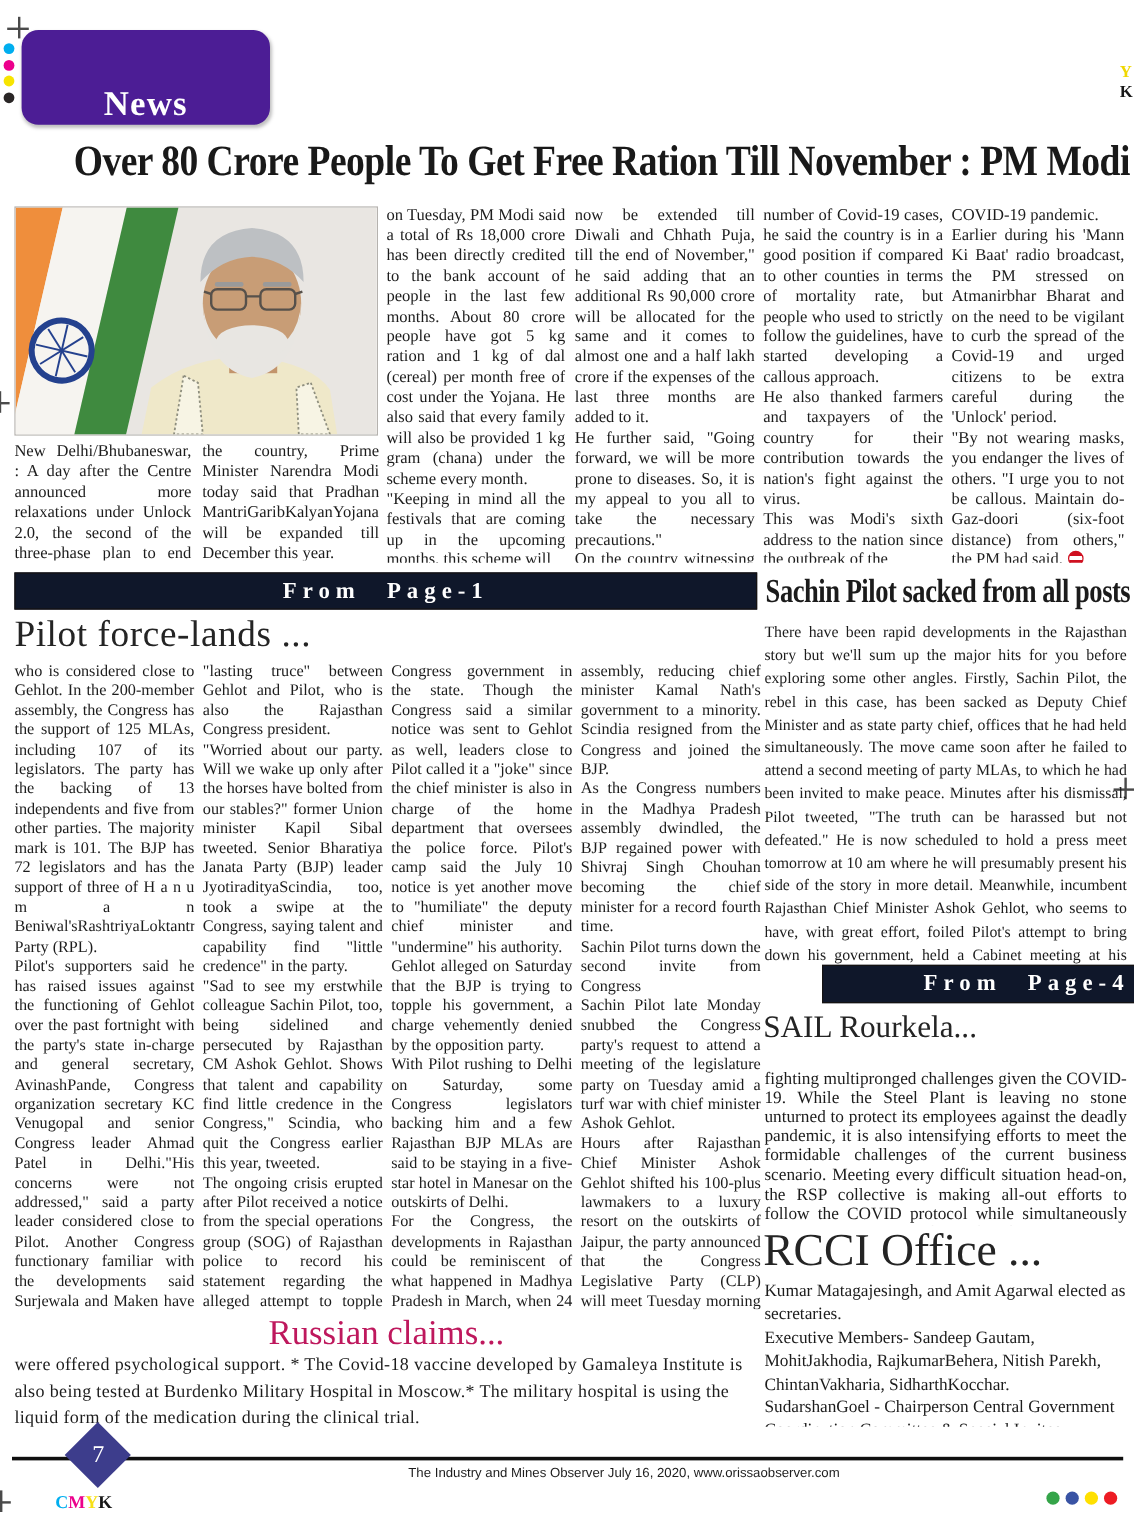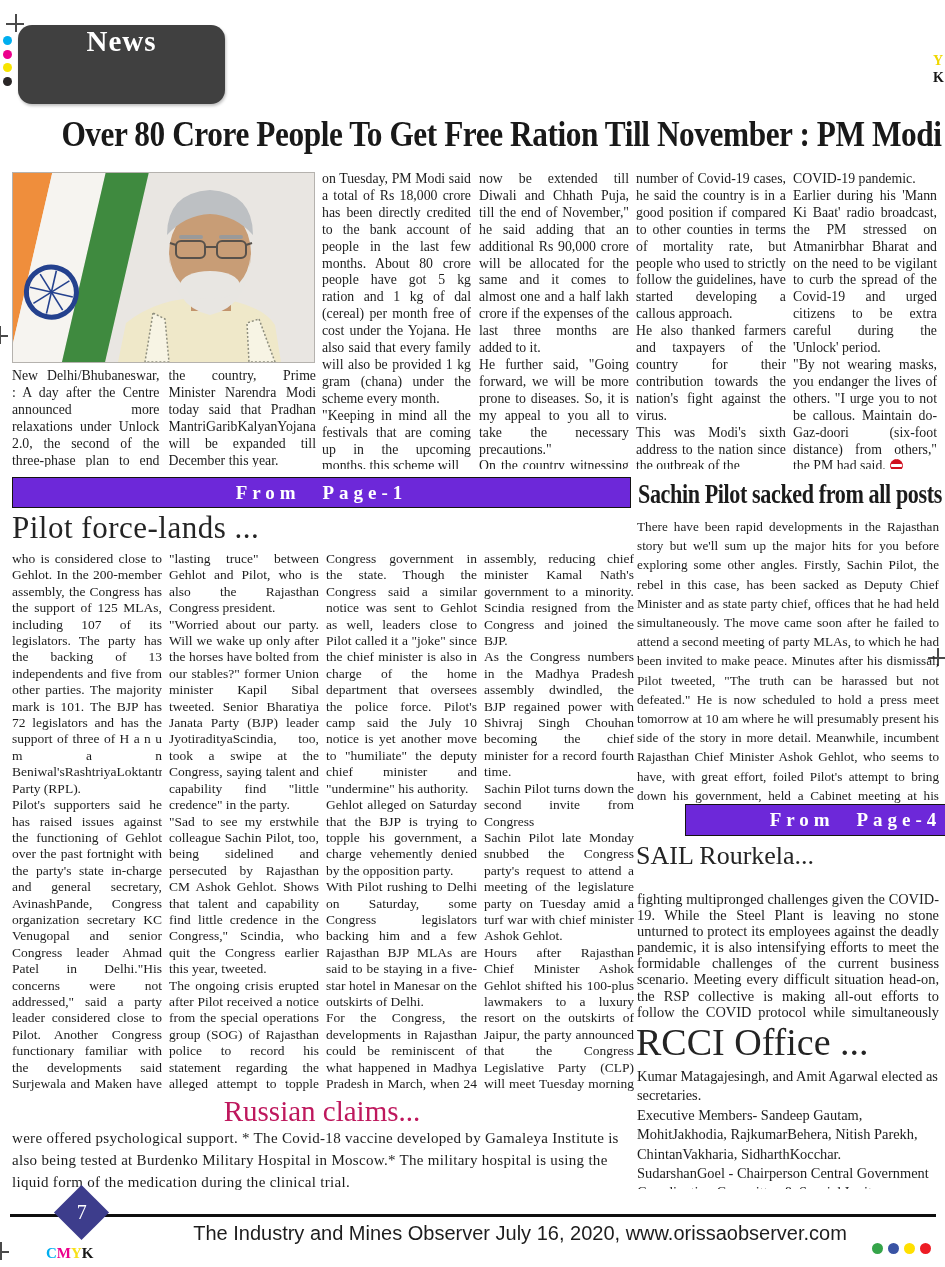--- a/index.html
+++ b/index.html
@@ -18,8 +18,8 @@
   .regletters .ry{color:#f0d700}.regletters .rk{color:#171717}
 
   
-  .news-banner{position:absolute;left:18px;top:25px;width:207px;height:79px;background:#404040;
-               border-radius:14px;display:flex;align-items:flex-start;justify-content:center;
+  .news-banner{position:absolute;left:18px;top:25px;width:207px;height:79px;background:#4c1d95;
+               border-radius:14px;display:flex;align-items:flex-end;justify-content:center;
                box-shadow:1px 2px 3px rgba(0,0,0,.25);}
   .news-banner span{color:#ffffff;font-weight:bold;font-size:29px;letter-spacing:1px;}
 

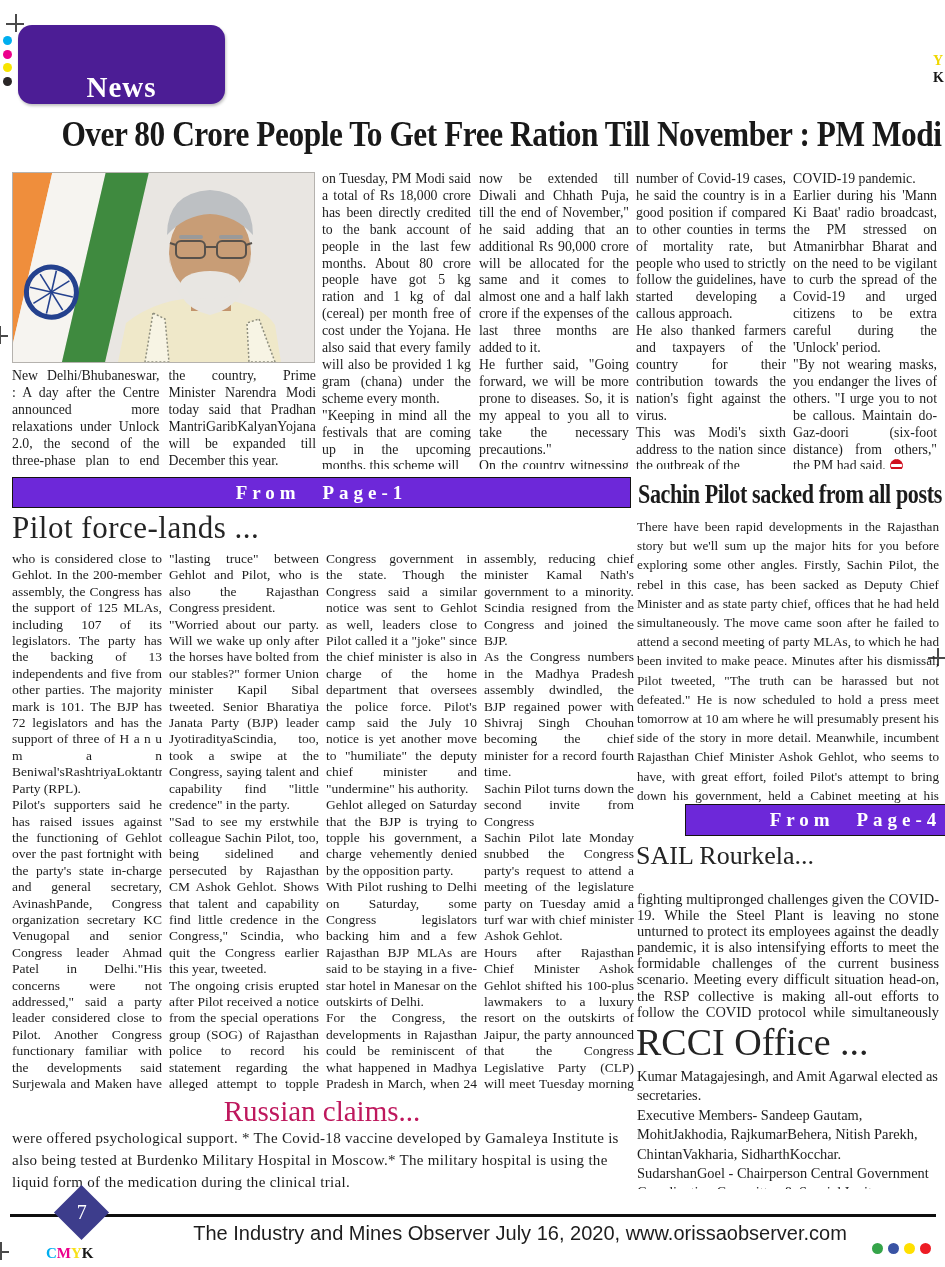--- a/index.html
+++ b/index.html
@@ -41,7 +41,7 @@
   .pilot-c{font-size:13.5px;line-height:16.4px;}
 
   
-  .bar{position:absolute;background:#6d28d9;display:flex;align-items:center;justify-content:center;
+  .bar{position:absolute;background:#0f172a;display:flex;align-items:center;justify-content:center;
        border:1px solid #141212;box-sizing:border-box;}
   .bar span{color:#ffffff;font-weight:bold;font-size:19px;letter-spacing:5px;word-spacing:12px;}
 

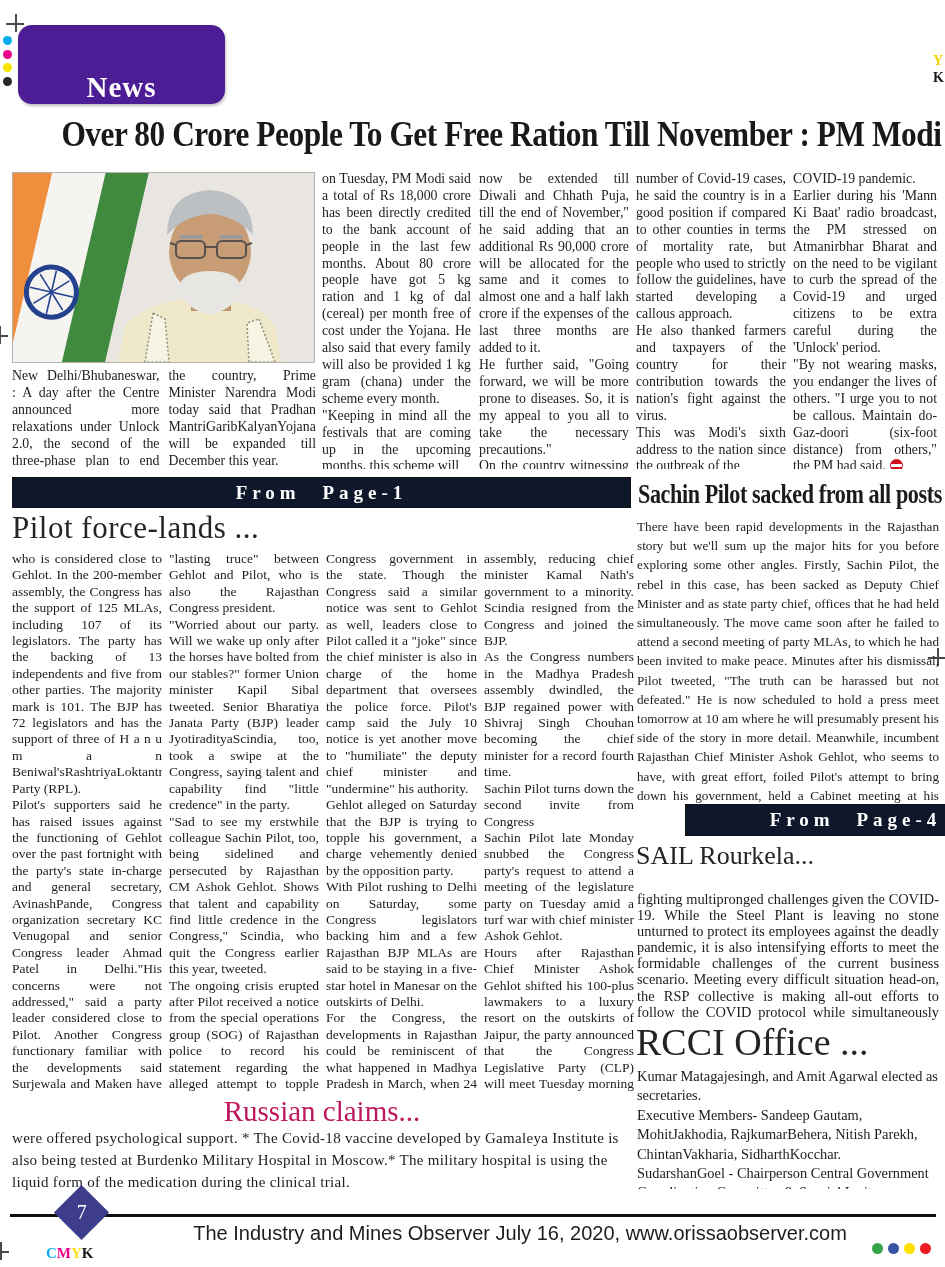--- a/index.html
+++ b/index.html
@@ -69,7 +69,7 @@
                 transform:rotate(45deg);display:flex;align-items:center;justify-content:center;}
   .page-diamond span{transform:rotate(-45deg);color:#ffffff;font-size:20px;}
   .footer-text{position:absolute;left:95px;top:1222px;width:850px;text-align:center;
-               font-family:"Liberation Sans", sans-serif;font-size:20px;color:#1d1d1d;}
+               font-family:"Liberation Sans", sans-serif;font-size:11px;color:#1d1d1d;}
   .cmyk-word{position:absolute;left:46px;top:1245px;font-weight:bold;font-size:15px;letter-spacing:0px;}
   .cmyk-word .lc{color:#00aeef}.cmyk-word .lm{color:#ec008c}.cmyk-word .ly{color:#f7e017}.cmyk-word .lk{color:#171717}
   .footer-dots{position:absolute;left:872px;top:1243px;display:flex;gap:5px;}

